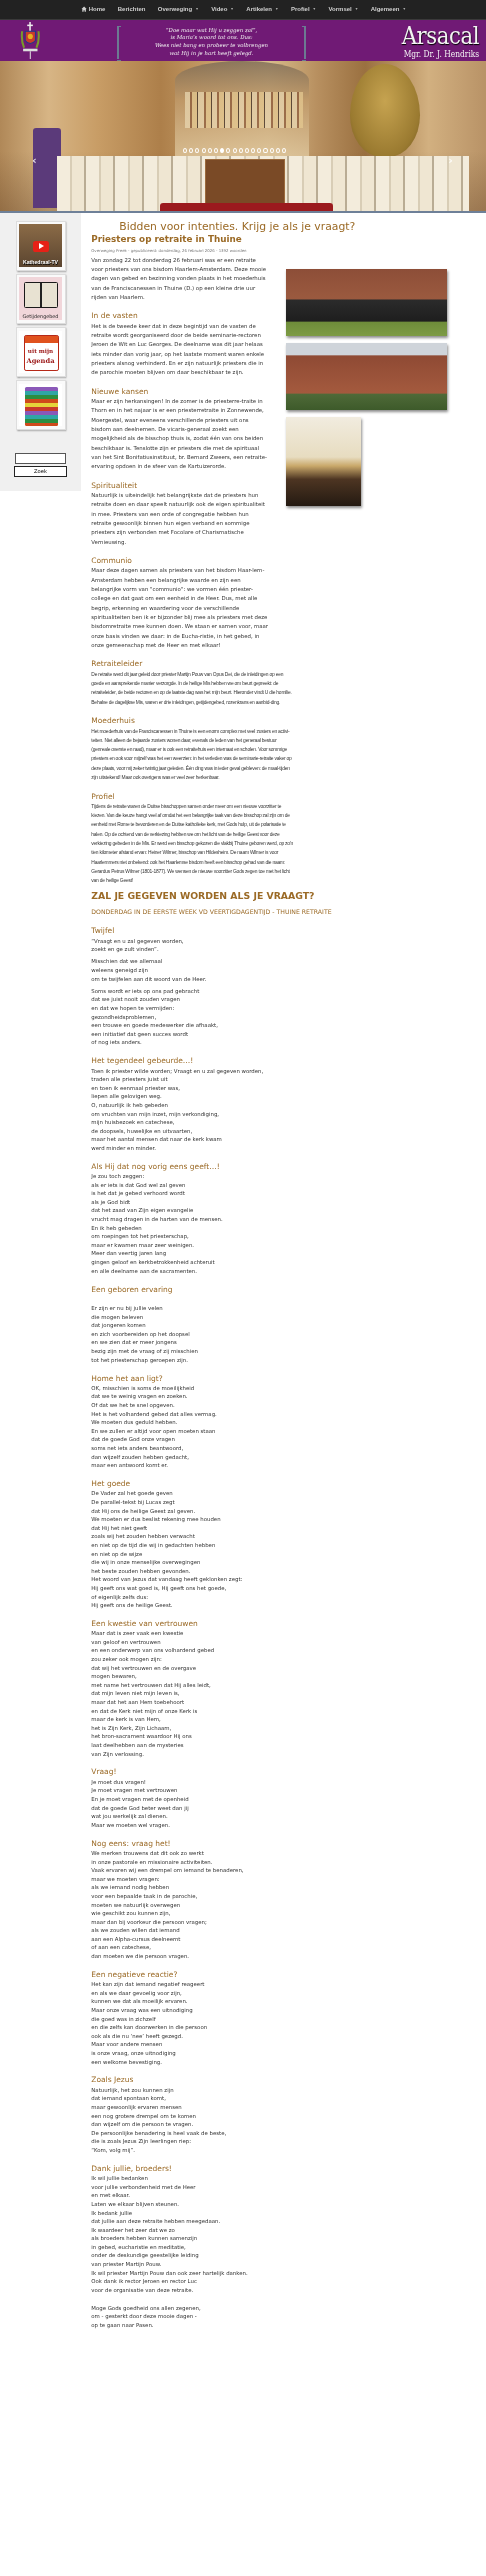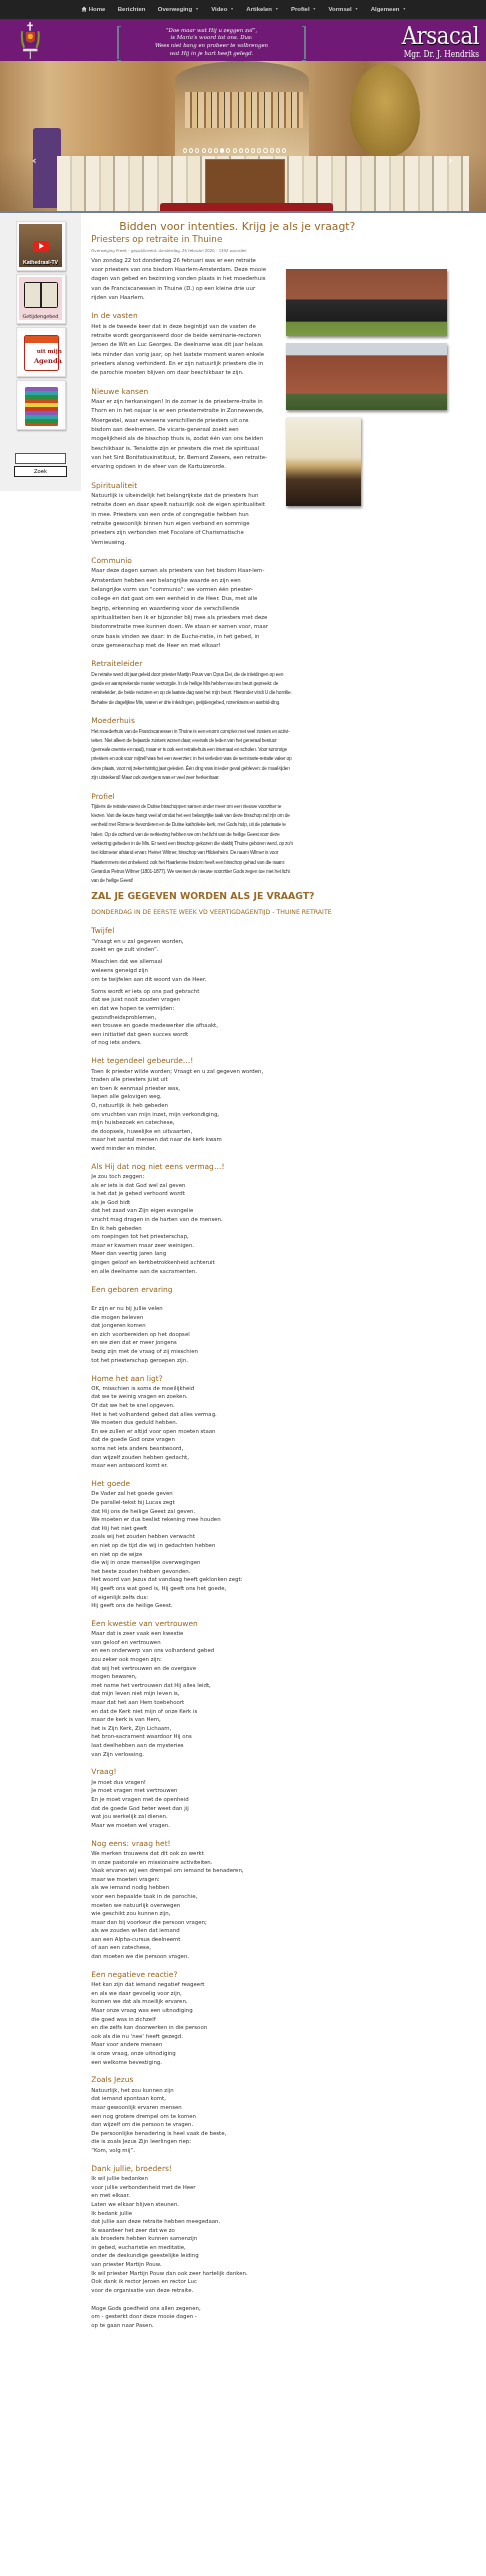--- a/index.html
+++ b/index.html
@@ -67,7 +67,7 @@
 
   .content { width: 405px; padding: 7.2px 0 0 10.3px; position: relative; }
   .h1 { color: #9b6a26; font-size: 10.8px; font-weight: normal; line-height: 13.4px; margin-bottom: 1px; margin-left: 28px; }
-  .h2 { color: #9b6a26; font-size: 8.8px; font-weight: normal; line-height: 11.3px; }
+  .h2 { color: #9b6a26; font-size: 8.8px; font-weight: bold; line-height: 11.3px; }
   .meta { color: #777; font-size: 3.9px; margin: 2.1px 0 3.1px; }
   .section-h { color: #9b6a26; font-size: 7.5px; font-weight: normal; line-height: 9.3px; margin-top: 9.3px; margin-bottom: 1px; }
   p.body { font-size: 5.4px; line-height: 9.3px; color: #333; }

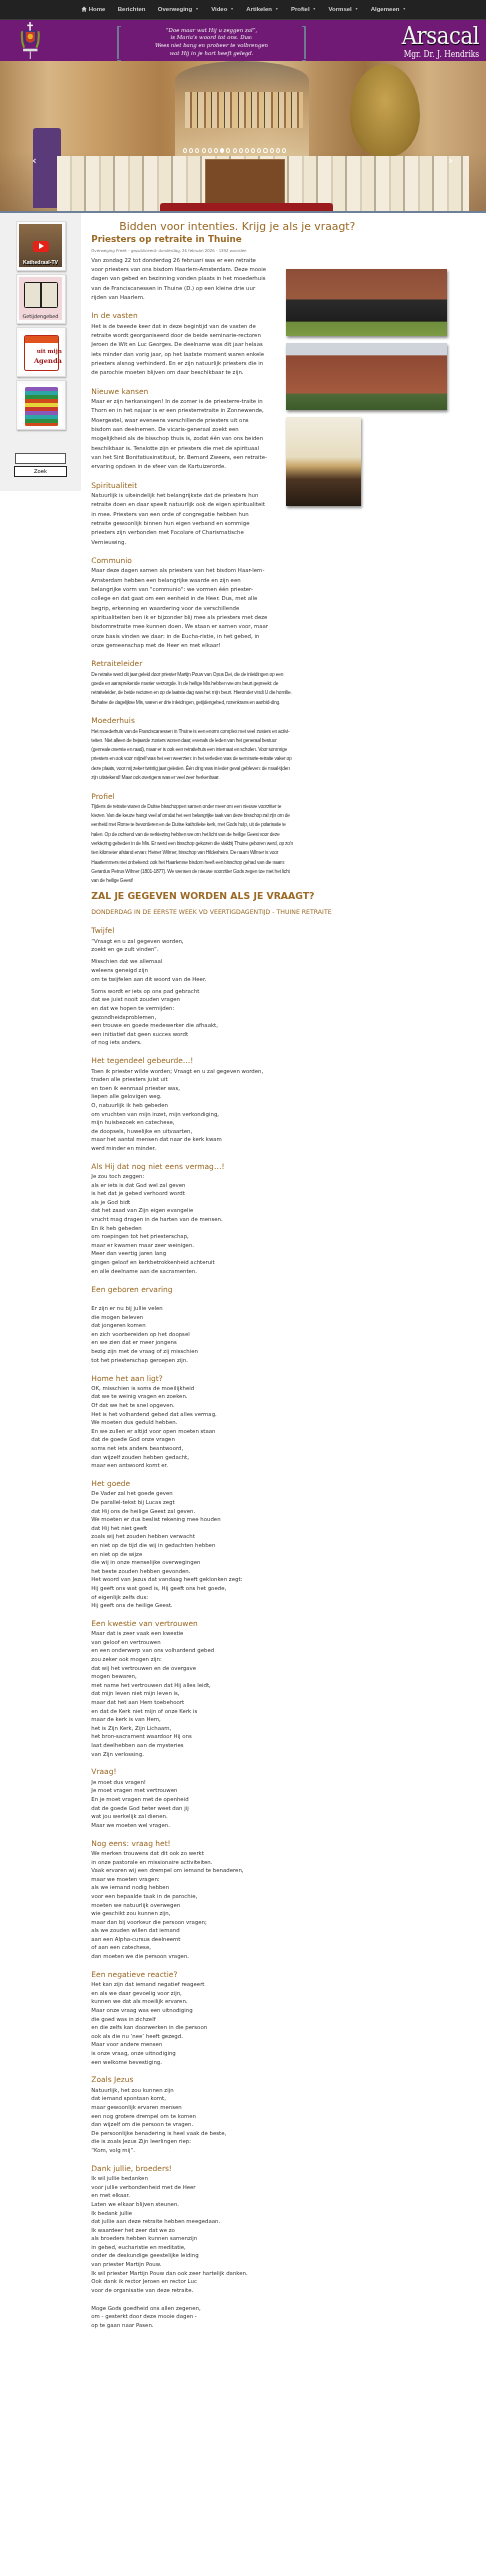--- a/index.html
+++ b/index.html
@@ -57,7 +57,7 @@
   .tile-agenda { height: 100%; position: relative; background: #fff; }
   .tile-agenda .cal { position: absolute; left: 5.2px; top: 4.1px; width: 35px; height: 36px; border: 1px solid #b62818; border-radius: 2.1px; background: #fff; }
   .tile-agenda .cal::before { content: ""; position: absolute; left: 0; right: 0; top: 0; height: 7.2px; background: #e0521e; }
-  .tile-agenda .lbl1, .tile-agenda .lbl2 { position: absolute; left: 0; right: 0; text-align: right; color: #9b1616; font-weight: bold; font-family: "DejaVu Serif", serif; }
+  .tile-agenda .lbl1, .tile-agenda .lbl2 { position: absolute; left: 0; right: 0; text-align: center; color: #9b1616; font-weight: bold; font-family: "DejaVu Serif", serif; }
   .tile-agenda .lbl1 { top: 17.5px; font-size: 5.7px; }
   .tile-agenda .lbl2 { top: 26px; font-size: 6.7px; }
   .tile-books { height: 100%; position: relative; background: #fff; }

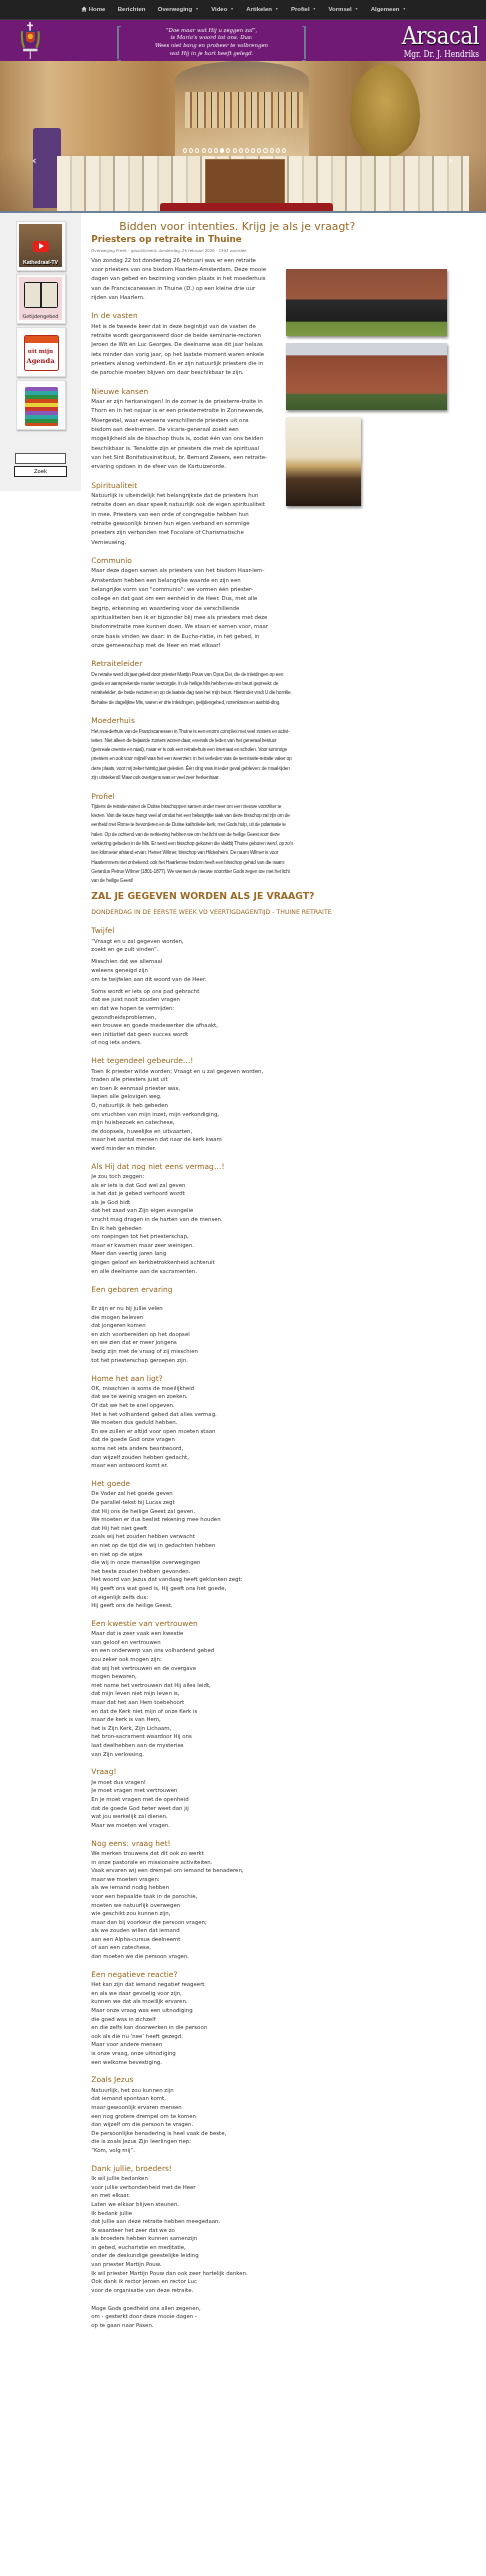--- a/index.html
+++ b/index.html
@@ -281,7 +281,7 @@
 werd minder en minder.</p>
         </div>
         <div>
-          <h3 class="section-h">Als Hij dat nog niet eens vermag…!</h3>
+          <h3 class="section-h">Als Hij dat nog vorig eens geeft…!</h3>
           <p class="stanza">Je zou toch zeggen:
 als er iets is dat God wel zal geven
 is het dat je gebed verhoord wordt

